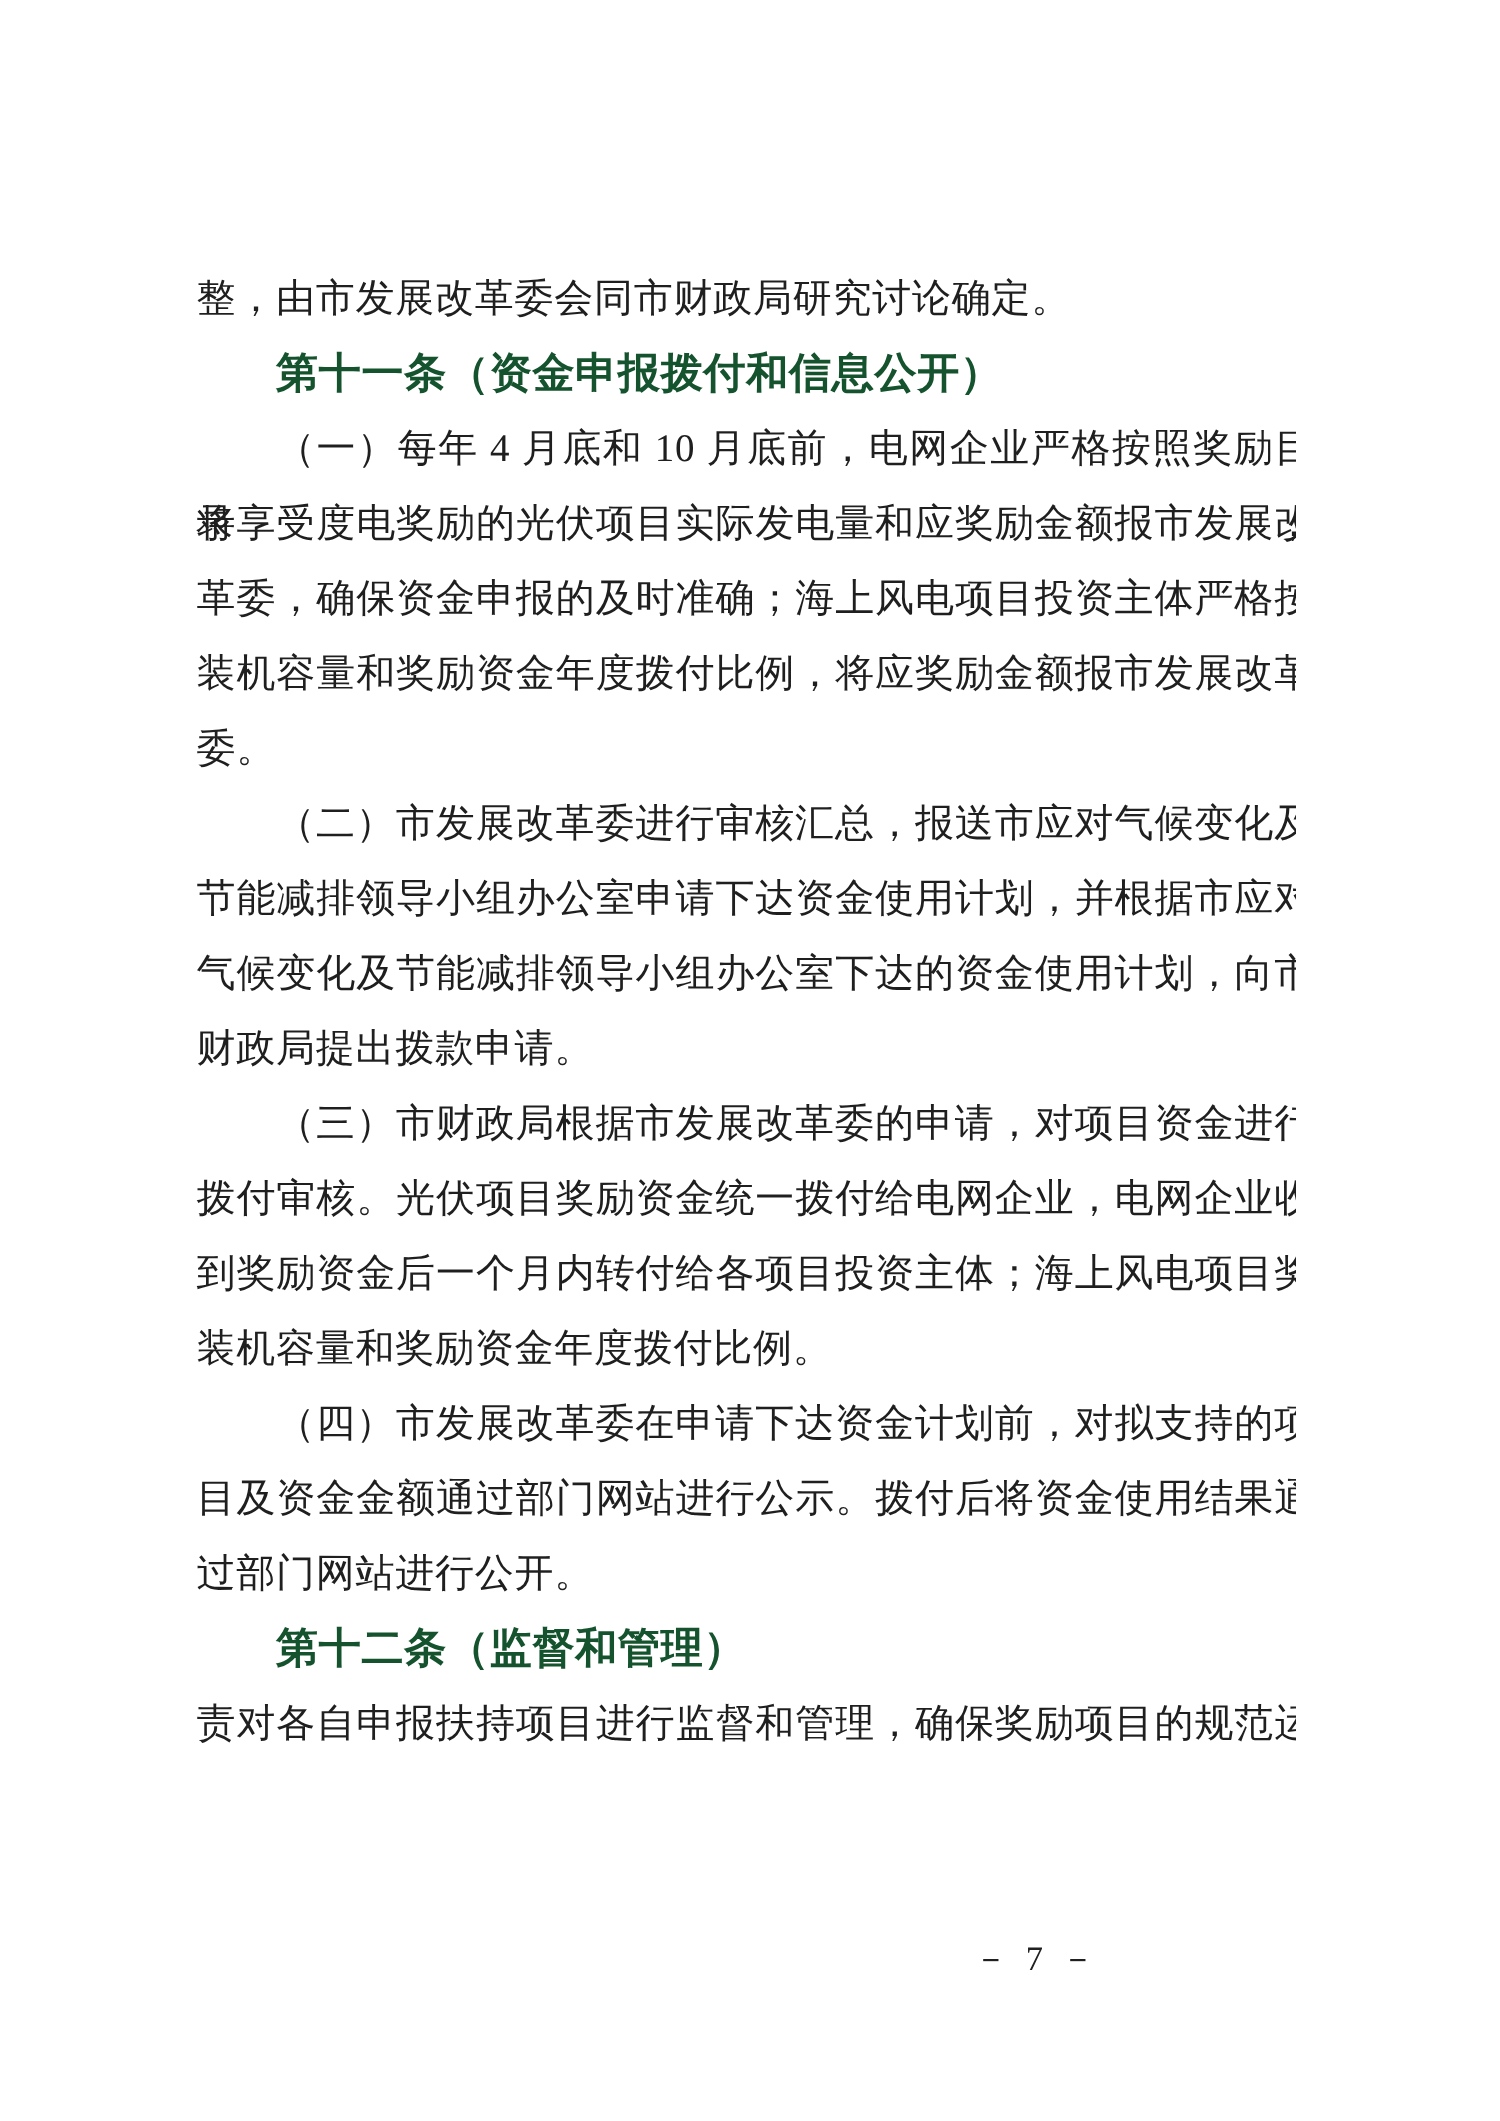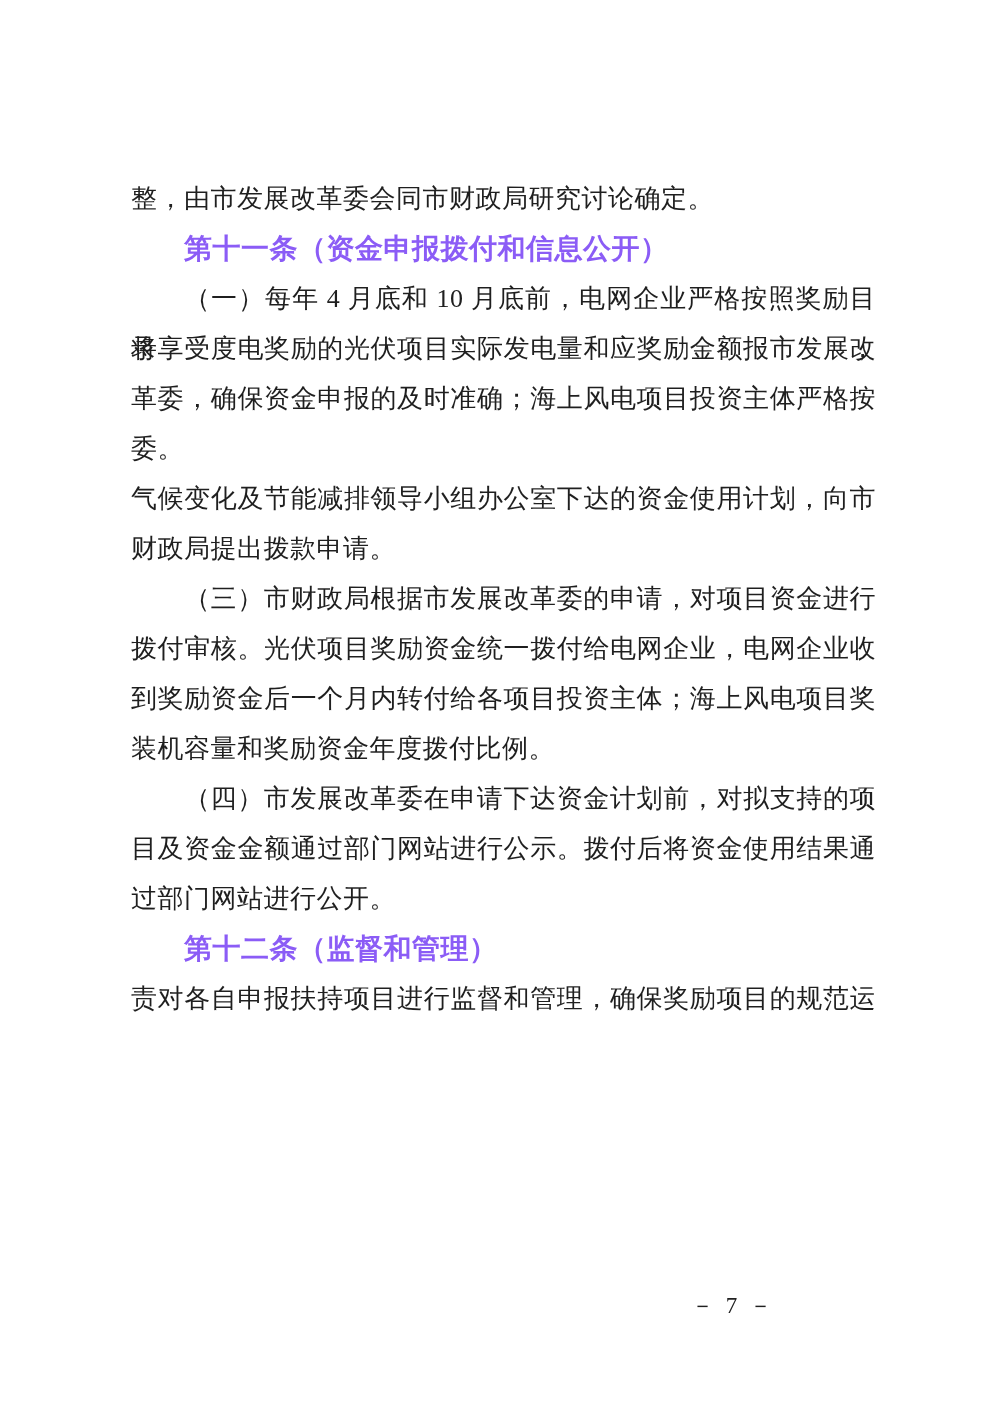--- a/index.html
+++ b/index.html
@@ -15,7 +15,6 @@
     overflow: hidden;
     font-family: "Liberation Serif", "DejaVu Serif", serif;
     color: #1f1f1f;
-    padding-left: 42px;
   }
   .content {
     position: absolute;

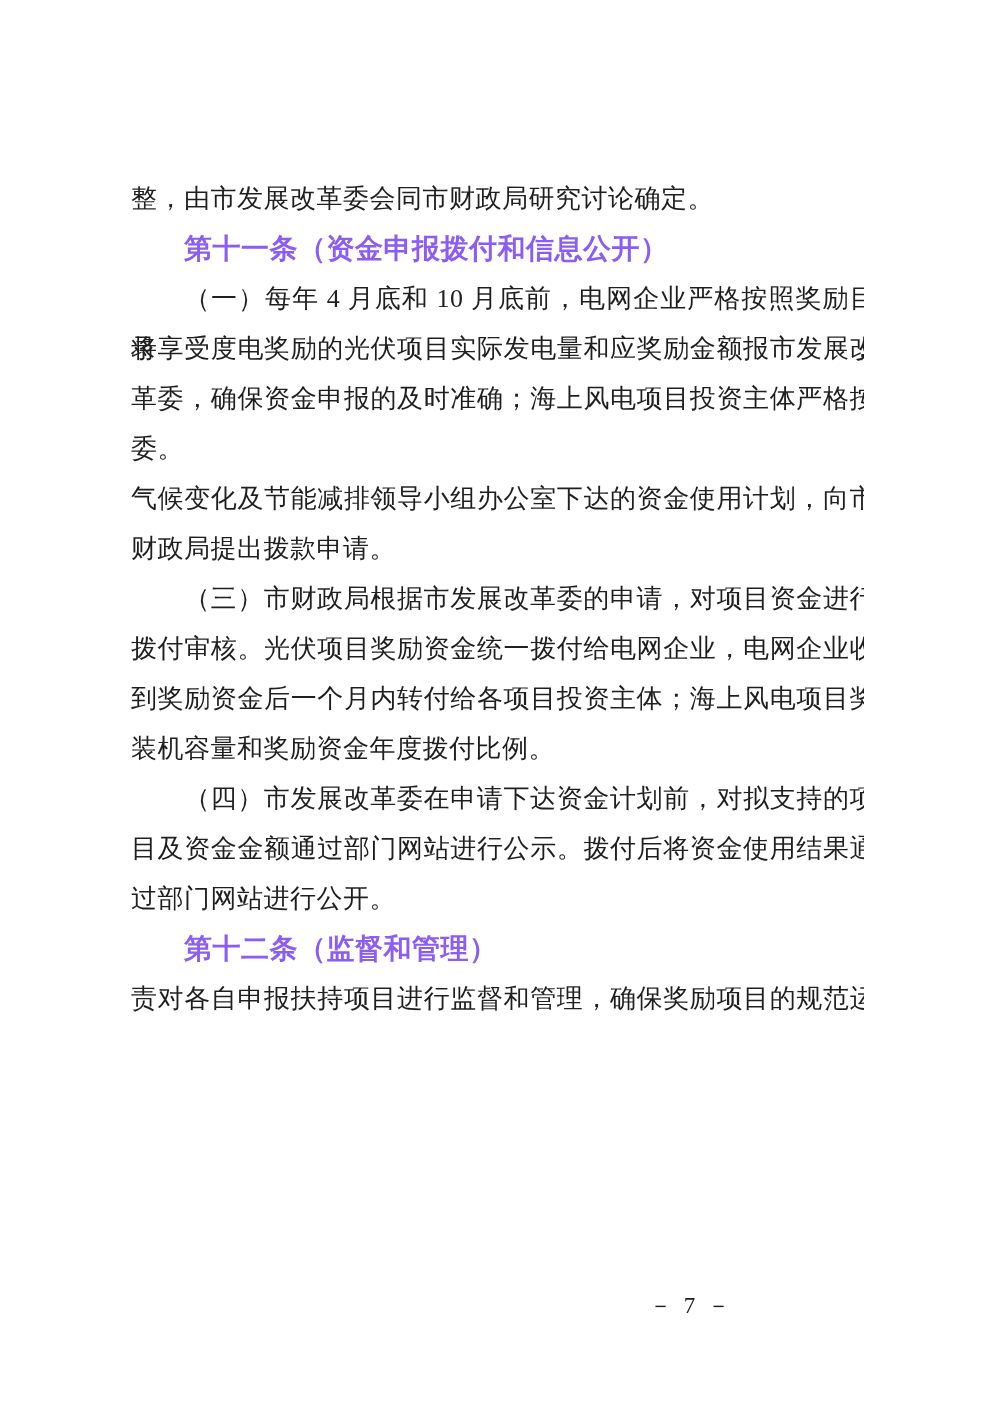--- a/index.html
+++ b/index.html
@@ -41,7 +41,7 @@
     font-family: "Liberation Sans", "DejaVu Sans", sans-serif;
     font-weight: 700;
     font-size: 28px;
-    color: #8b5cf6;
+    color: #14532d;
   }
   .page-number {
     position: absolute;

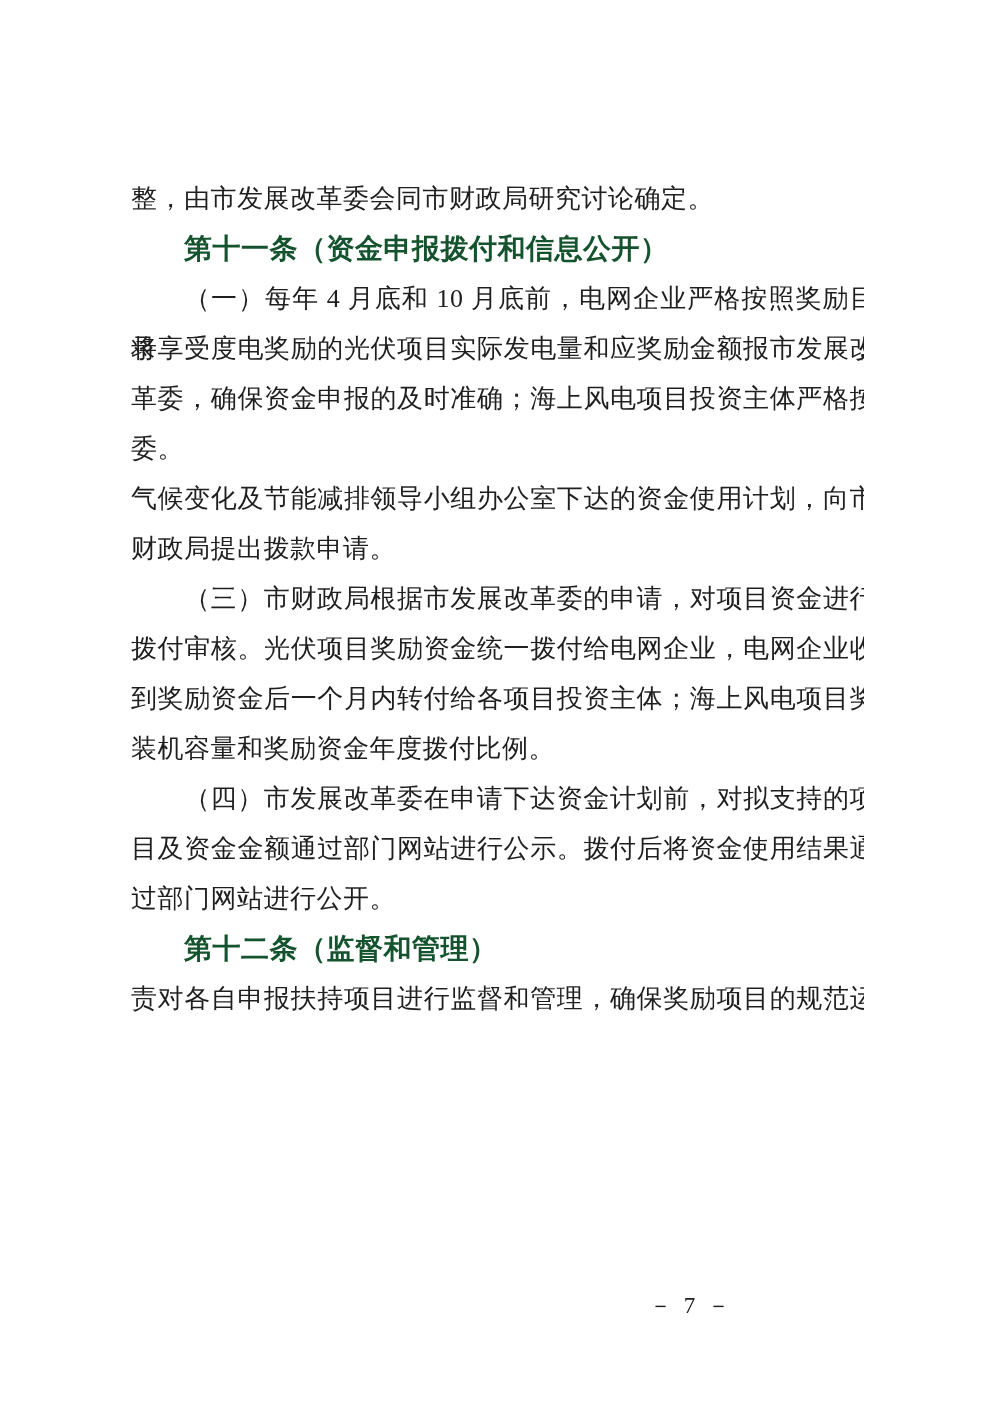--- a/index.html
+++ b/index.html
@@ -63,6 +63,7 @@
       <div class="line body indent">（一）每年 4 月底和 10 月底前，电网企业严格按照奖励目录，</div>
       <div class="line body">将享受度电奖励的光伏项目实际发电量和应奖励金额报市发展改</div>
       <div class="line body">革委，确保资金申报的及时准确；海上风电项目投资主体严格按</div>
+      <div class="line body">装机容量和奖励资金年度拨付比例，将应奖励金额报市发展改革</div>
       <div class="line body last">委。</div>
       <div class="line body">气候变化及节能减排领导小组办公室下达的资金使用计划，向市</div>
       <div class="line body last">财政局提出拨款申请。</div>

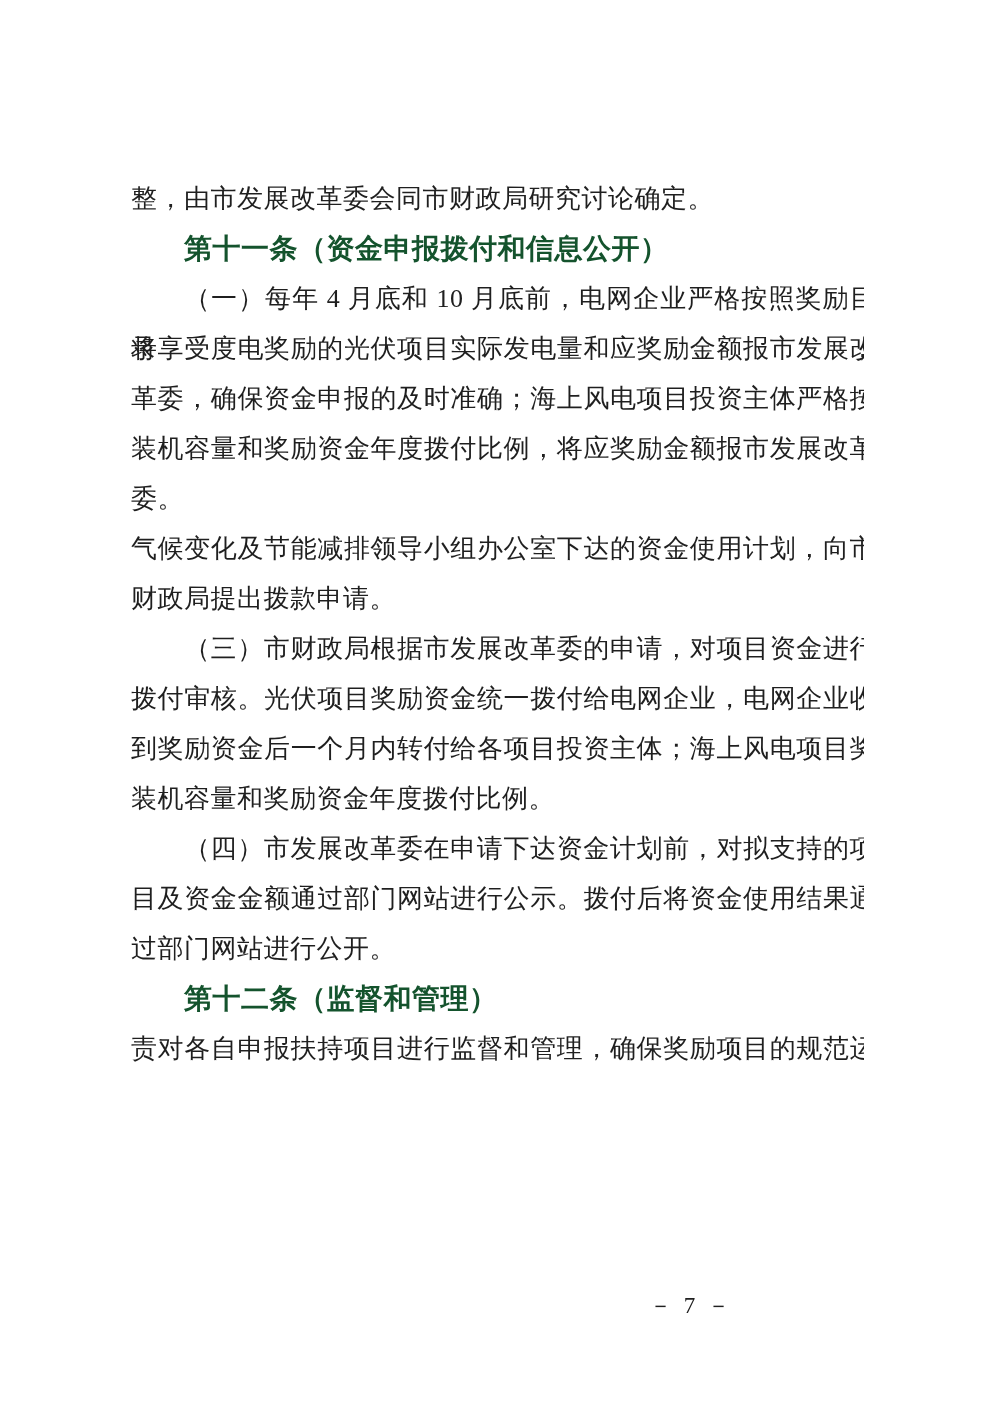--- a/index.html
+++ b/index.html
@@ -65,6 +65,7 @@
       <div class="line body">革委，确保资金申报的及时准确；海上风电项目投资主体严格按</div>
       <div class="line body">装机容量和奖励资金年度拨付比例，将应奖励金额报市发展改革</div>
       <div class="line body last">委。</div>
+      <div class="line body indent">（二）市发展改革委进行审核汇总，报送市应对气候变化及</div>
       <div class="line body">气候变化及节能减排领导小组办公室下达的资金使用计划，向市</div>
       <div class="line body last">财政局提出拨款申请。</div>
       <div class="line body indent">（三）市财政局根据市发展改革委的申请，对项目资金进行</div>

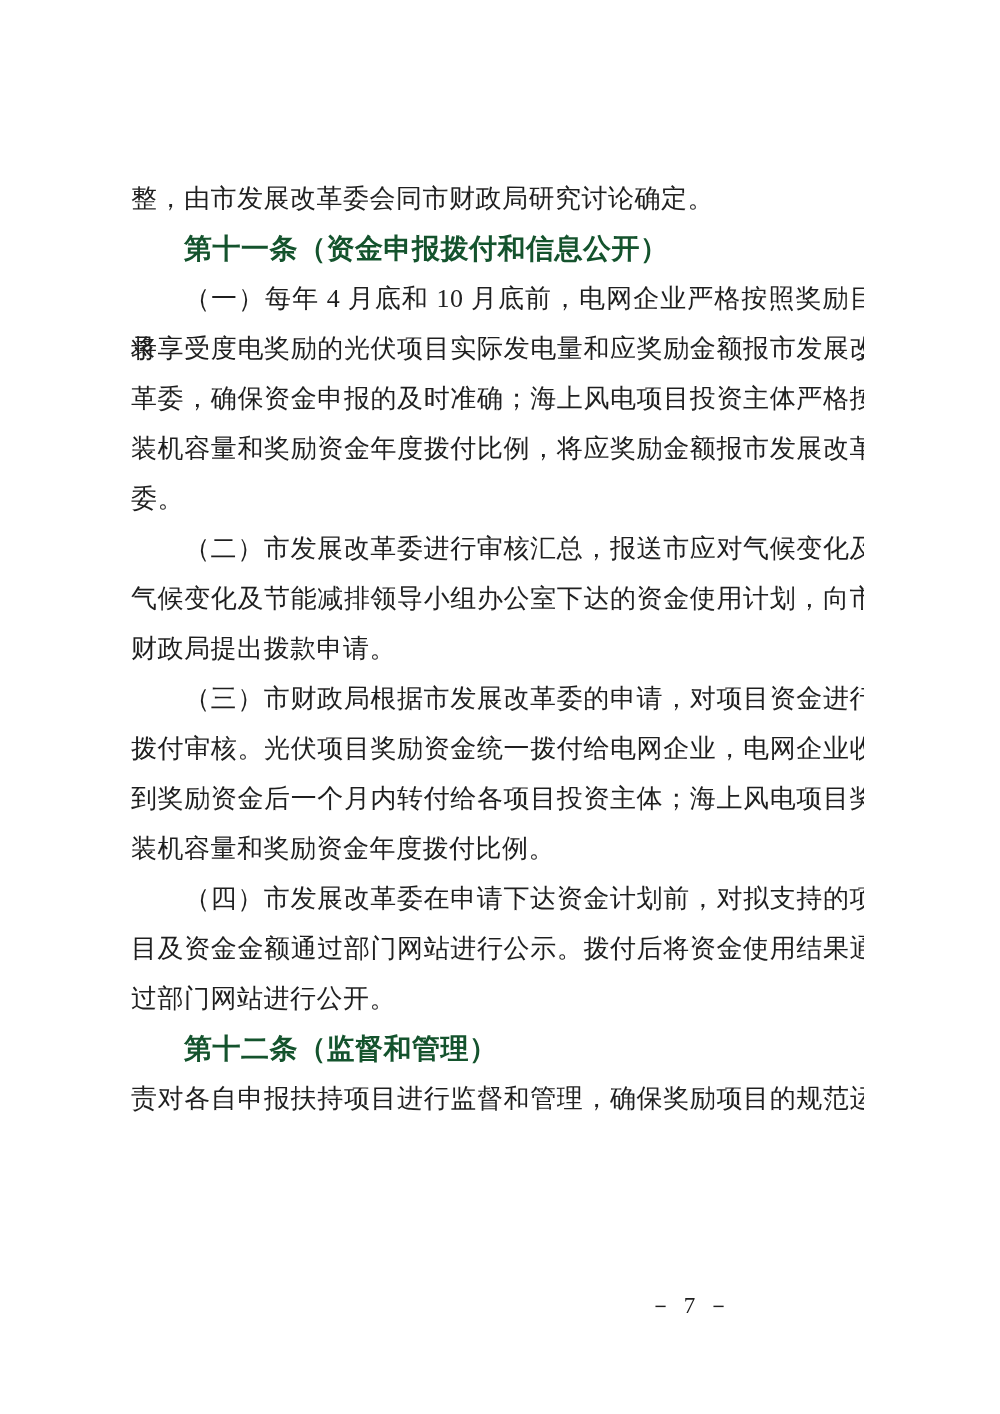--- a/index.html
+++ b/index.html
@@ -66,6 +66,7 @@
       <div class="line body">装机容量和奖励资金年度拨付比例，将应奖励金额报市发展改革</div>
       <div class="line body last">委。</div>
       <div class="line body indent">（二）市发展改革委进行审核汇总，报送市应对气候变化及</div>
+      <div class="line body">节能减排领导小组办公室申请下达资金使用计划，并根据市应对</div>
       <div class="line body">气候变化及节能减排领导小组办公室下达的资金使用计划，向市</div>
       <div class="line body last">财政局提出拨款申请。</div>
       <div class="line body indent">（三）市财政局根据市发展改革委的申请，对项目资金进行</div>

